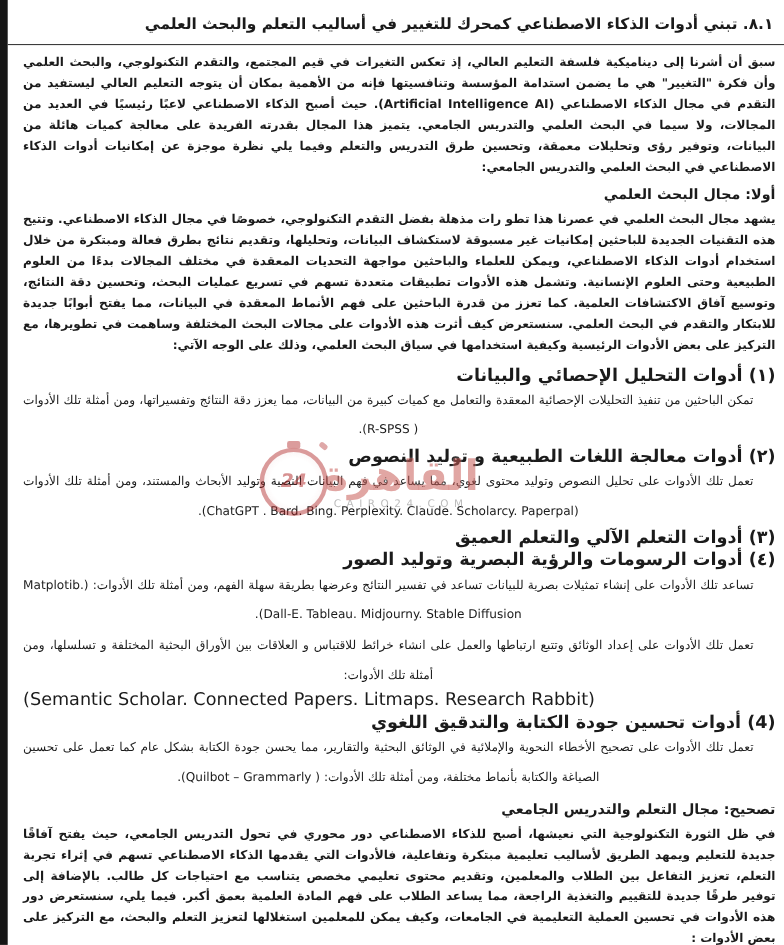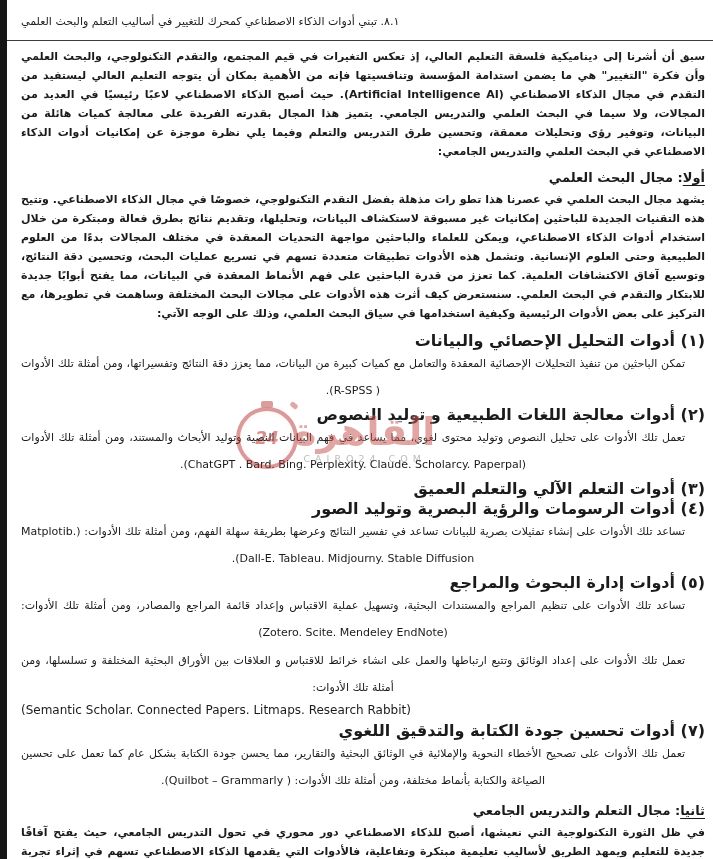--- a/index.html
+++ b/index.html
@@ -10,7 +10,7 @@
   .scan-bar{position:absolute;left:0;top:0;width:7px;height:859px;background:#161616;}
   .content{position:absolute;top:0;left:7px;right:0;padding:6px 8px 0 14px;box-sizing:border-box;}
   .doc-title{
-    font-size:11px;font-weight:normal;text-align:left;margin:6px 2px 8px 0;line-height:20px;
+    font-size:14px;font-weight:bold;text-align:right;margin:6px 2px 8px 0;line-height:20px;
   }
   .title-rule{border:none;border-top:1.4px solid #3c3c3c;margin:0 -8px 7px -14px;}
   .para{

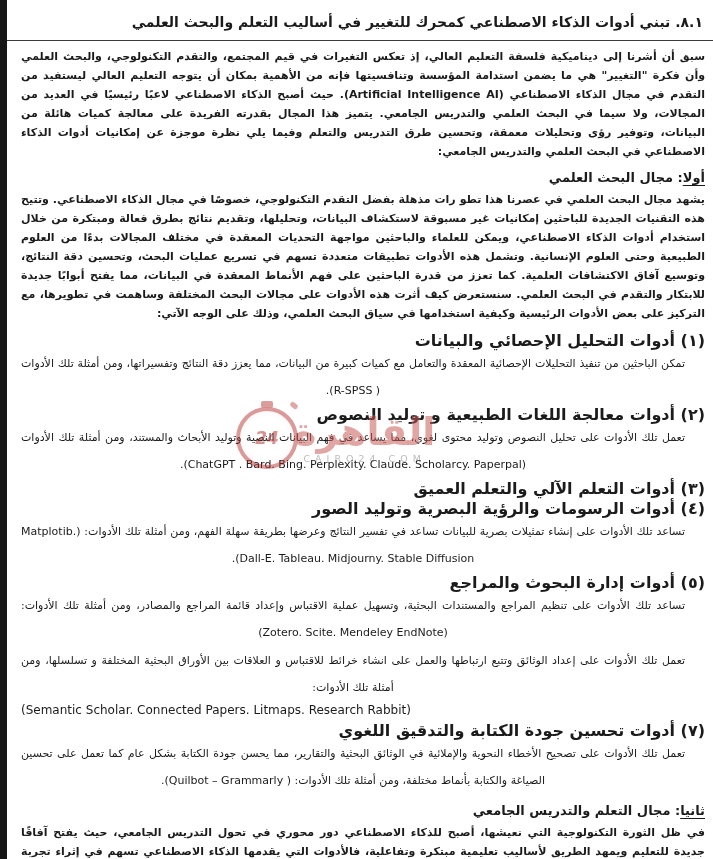--- a/index.html
+++ b/index.html
@@ -19,7 +19,7 @@
   .sec-heading{
     font-size:13px;font-weight:bold;margin:7px 0 4px 0;line-height:19px;
   }
-  .u{text-decoration:underline;text-underline-offset:3px;}
+  .u{text-underline-offset:3px;}
   .item{margin:0 0 1px 0;}
   .item-heading{font-size:16px;font-weight:bold;line-height:19px;}
   .item-body{

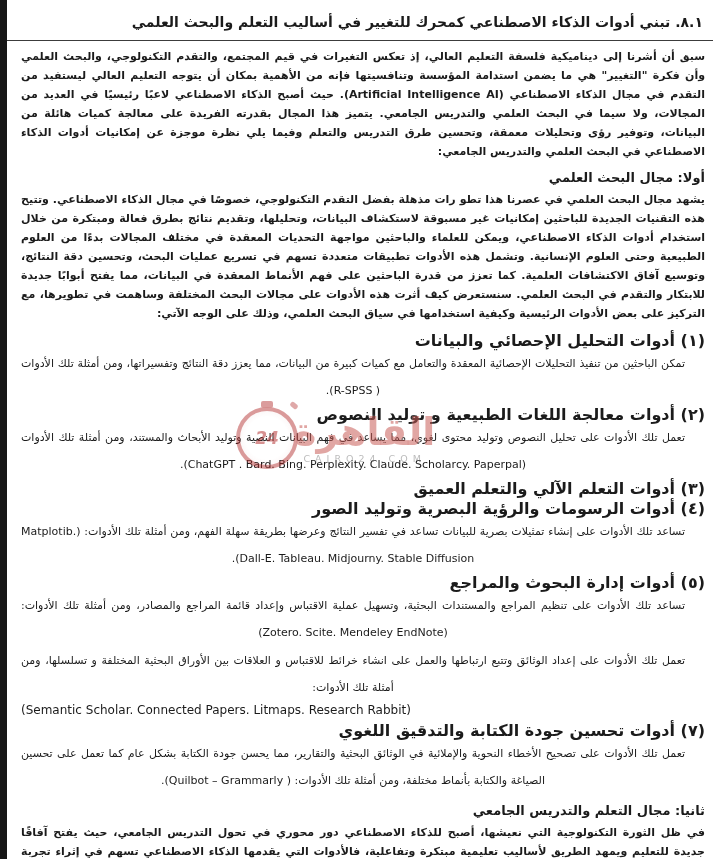--- a/index.html
+++ b/index.html
@@ -94,10 +94,6 @@
     <div class="item-body">تساعد تلك الأدوات على إنشاء تمثيلات بصرية للبيانات تساعد في تفسير النتائج وعرضها بطريقة سهلة الفهم، ومن أمثلة تلك الأدوات: (Matplotib. Dall-E. Tableau. Midjourny. Stable Diffusion).</div>
   </div>
 
-  <div class="item">
-    <div class="item-heading">(٥) أدوات إدارة البحوث والمراجع</div>
-    <div class="item-body">تساعد تلك الأدوات على تنظيم المراجع والمستندات البحثية، وتسهيل عملية الاقتباس وإعداد قائمة المراجع والمصادر، ومن أمثلة تلك الأدوات: (Zotero. Scite.  Mendeley EndNote)</div>
-  </div>
 
   <div class="item">
     <div class="item-body">تعمل تلك الأدوات على إعداد الوثائق وتتبع ارتباطها والعمل على انشاء خرائط للاقتباس و العلاقات بين الأوراق البحثية المختلفة و تسلسلها، ومن أمثلة تلك الأدوات:</div>

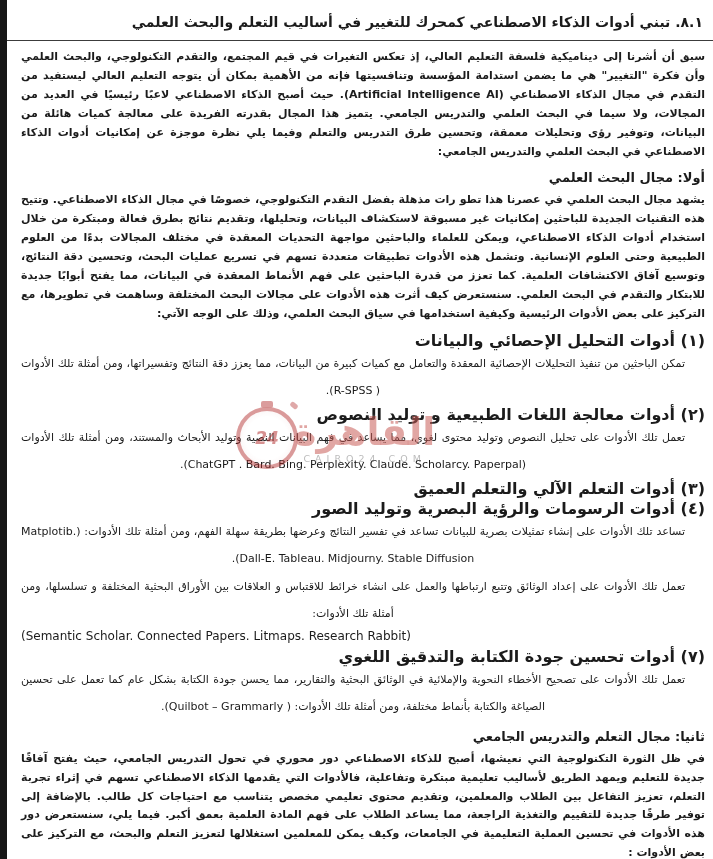--- a/index.html
+++ b/index.html
@@ -27,7 +27,7 @@
     padding-right:20px;
   }
   .tools-ltr{
-    direction:ltr;text-align:left;font-size:12px;line-height:18.9px;
+    direction:ltr;text-align:left;font-size:16px;line-height:18.9px;
   }
   
   .watermark{

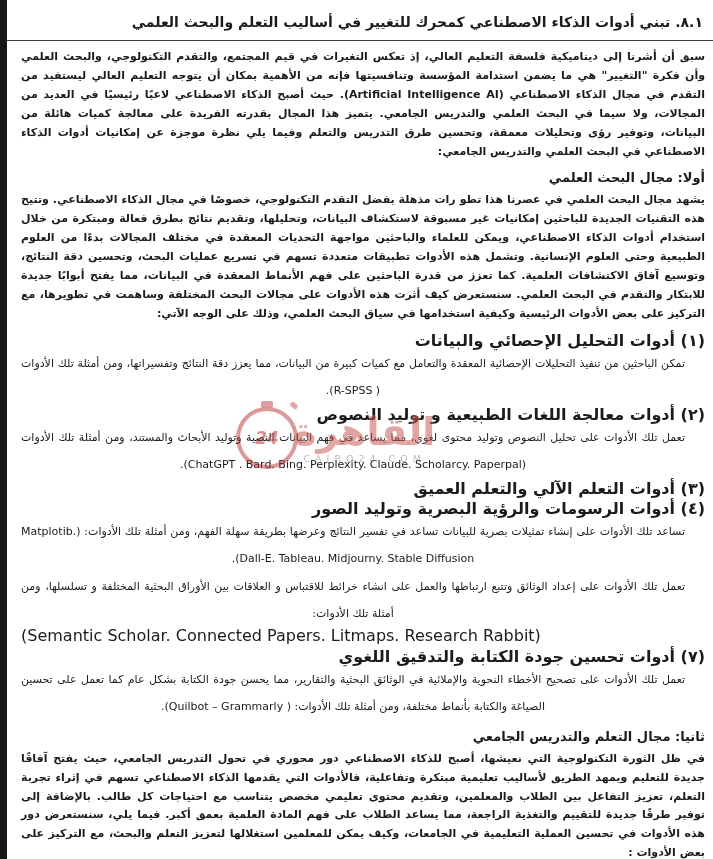--- a/index.html
+++ b/index.html
@@ -101,7 +101,7 @@
   </div>
 
   <div class="item">
-    <div class="item-heading">(٧) أدوات تحسين جودة الكتابة والتدقيق اللغوي</div>
+    <div class="item-heading">(4) أدوات تحسين جودة الكتابة والتدقيق اللغوي</div>
     <div class="item-body">تعمل تلك الأدوات على تصحيح الأخطاء النحوية والإملائية في الوثائق البحثية والتقارير، مما يحسن جودة الكتابة بشكل عام كما تعمل على تحسين الصياغة والكتابة بأنماط مختلفة، ومن أمثلة تلك الأدوات: ( Quilbot – Grammarly).</div>
   </div>
 

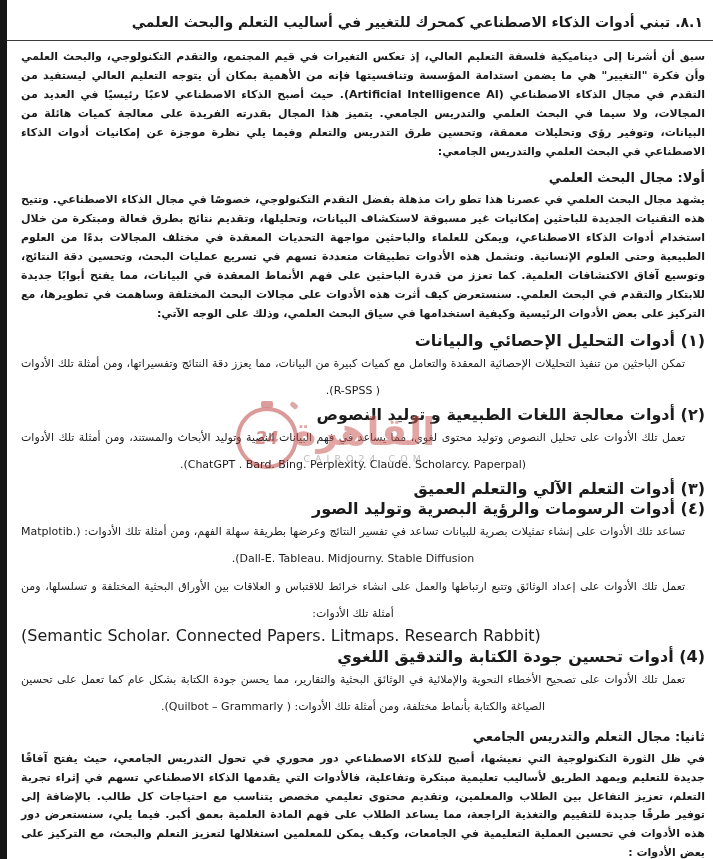--- a/index.html
+++ b/index.html
@@ -105,7 +105,7 @@
     <div class="item-body">تعمل تلك الأدوات على تصحيح الأخطاء النحوية والإملائية في الوثائق البحثية والتقارير، مما يحسن جودة الكتابة بشكل عام كما تعمل على تحسين الصياغة والكتابة بأنماط مختلفة، ومن أمثلة تلك الأدوات: ( Quilbot – Grammarly).</div>
   </div>
 
-  <h2 class="sec-heading"><span class="u">ثانيا</span><span>: مجال التعلم والتدريس الجامعي</span></h2>
+  <h2 class="sec-heading"><span class="u">تصحيح</span><span>: مجال التعلم والتدريس الجامعي</span></h2>
 
   <p class="para">في ظل الثورة التكنولوجية التي نعيشها، أصبح للذكاء الاصطناعي دور محوري في تحول التدريس الجامعي، حيث يفتح آفاقًا جديدة للتعليم ويمهد الطريق لأساليب تعليمية مبتكرة وتفاعلية، فالأدوات التي يقدمها الذكاء الاصطناعي تسهم في إثراء تجربة التعلم، تعزيز التفاعل بين الطلاب والمعلمين، وتقديم محتوى تعليمي مخصص يتناسب مع احتياجات كل طالب. بالإضافة إلى توفير طرقًا جديدة للتقييم والتغذية الراجعة، مما يساعد الطلاب على فهم المادة العلمية بعمق أكبر. فيما يلي، سنستعرض دور هذه الأدوات في تحسين العملية التعليمية في الجامعات، وكيف يمكن للمعلمين استغلالها لتعزيز التعلم والبحث، مع التركيز على بعض الأدوات :</p>
 

